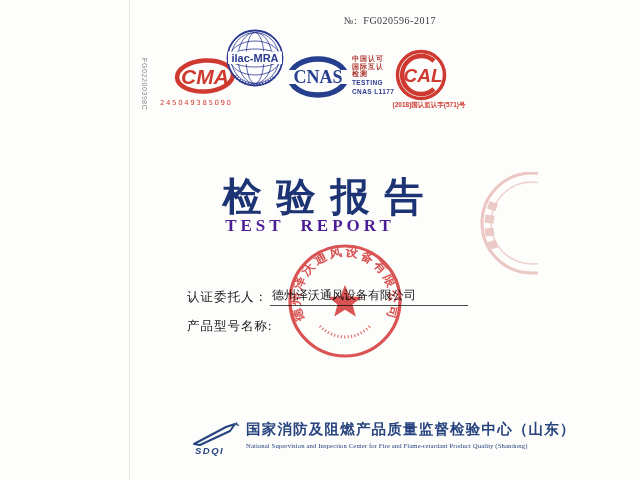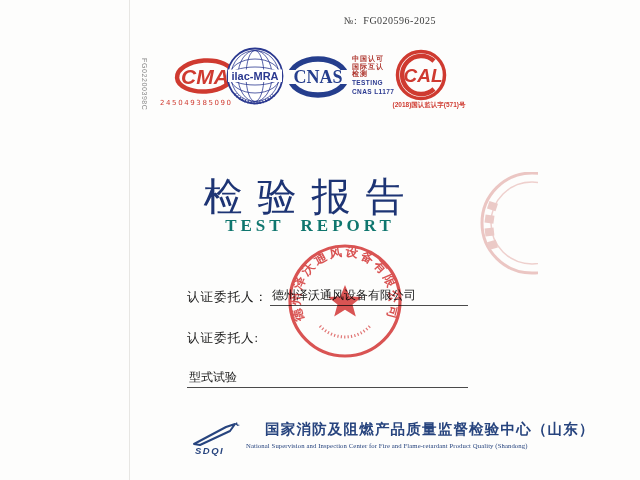--- a/index.html
+++ b/index.html
@@ -61,7 +61,7 @@
   <div class="abs fold"></div>
 
   <div class="abs report-no">
-    <span>№:</span><span class="no-val">FG020596-2025</span>
+    <span>№:</span><span class="no-val">FG020596-2017</span>
   </div>
 
   <div class="abs vcode">

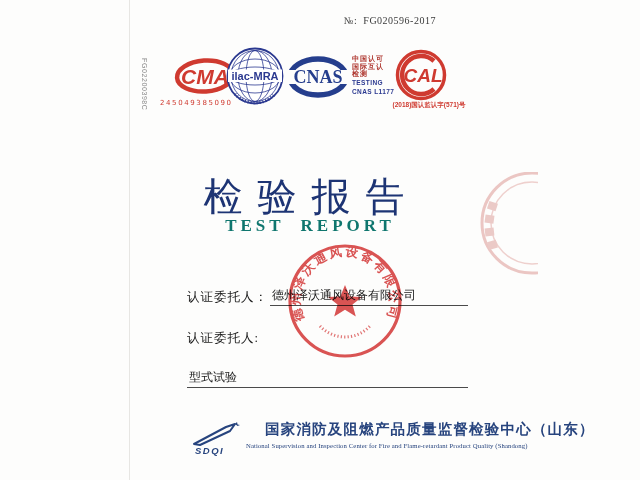--- a/index.html
+++ b/index.html
@@ -21,7 +21,7 @@
   .cma{left:174px;top:54px;}
   .cma-num{left:160px;top:99px;font-size:7px;color:#cf3a30;letter-spacing:1.6px;
            font-family:"DejaVu Sans",sans-serif;}
-  .ilac{left:225px;top:46px;}
+  .ilac{left:225px;top:28px;}
   .cnas{left:287px;top:55px;text-decoration:underline;}
   .cnas-cap{left:352px;top:55px;line-height:7.6px;}
   .cnas-cap .cn{font-size:7px;font-weight:bold;color:#b03a32;letter-spacing:1px;display:block;}

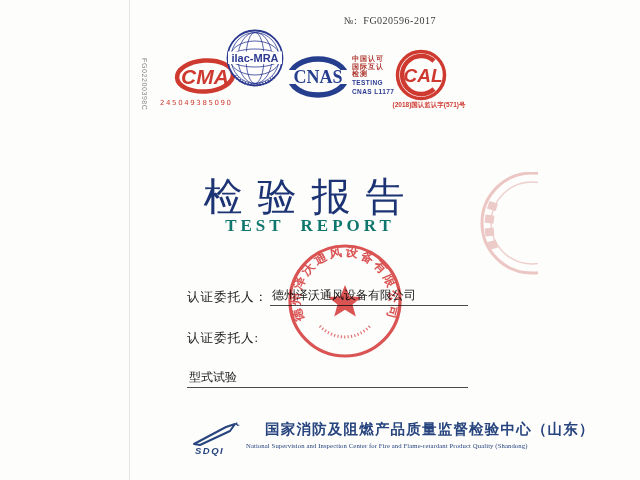--- a/index.html
+++ b/index.html
@@ -29,8 +29,8 @@
   .cal{left:394px;top:49px;}
   .cal-cap{left:384px;top:101px;font-size:6.5px;color:#cf3a30;font-weight:bold;width:90px;text-align:center;}
 
-  .title-cn{left:139px;top:170px;width:330px;text-align:center;
-            font-size:39px;font-weight:normal;color:#1d3474;letter-spacing:15px;
+  .title-cn{left:158px;top:170px;width:330px;text-align:center;
+            font-size:39px;font-weight:bold;color:#1d3474;letter-spacing:15px;
             text-indent:15px;font-family:"Liberation Sans",sans-serif;}
   .title-en{left:145px;top:216px;width:330px;text-align:center;
             font-family:"Liberation Serif",serif;font-weight:bold;

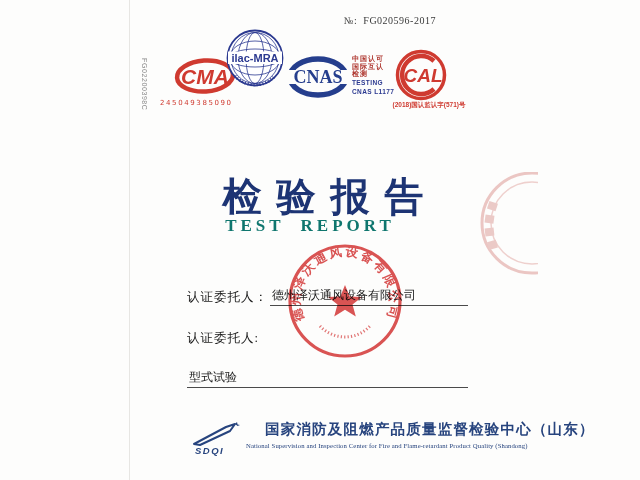--- a/index.html
+++ b/index.html
@@ -34,7 +34,7 @@
             text-indent:15px;font-family:"Liberation Sans",sans-serif;}
   .title-en{left:145px;top:216px;width:330px;text-align:center;
             font-family:"Liberation Serif",serif;font-weight:bold;
-            font-size:17px;color:#0f766e;letter-spacing:4px;word-spacing:8px;}
+            font-size:17px;color:#4c1d95;letter-spacing:4px;word-spacing:8px;}
 
   .fields{left:187px;top:290px;width:281px;}
   .field-row{display:flex;align-items:flex-end;margin-bottom:25px;height:16px;}

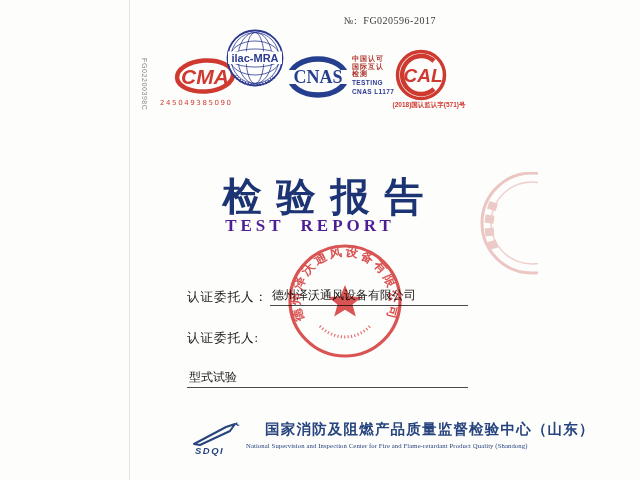--- a/index.html
+++ b/index.html
@@ -37,7 +37,7 @@
             font-size:17px;color:#4c1d95;letter-spacing:4px;word-spacing:8px;}
 
   .fields{left:187px;top:290px;width:281px;}
-  .field-row{display:flex;align-items:flex-end;margin-bottom:25px;height:16px;}
+  .field-row{display:flex;align-items:flex-end;margin-bottom:13px;height:16px;}
   .field-label{font-family:"Liberation Serif",serif;font-size:12.5px;color:#1a1a1a;
                white-space:nowrap;letter-spacing:1px;padding-right:2px;}
   .field-value{flex:1;border-bottom:1px solid #4a4a4a;font-family:"Liberation Serif",serif;

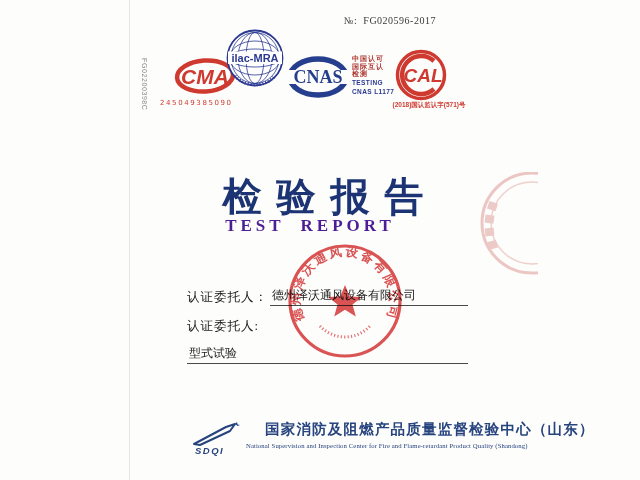--- a/index.html
+++ b/index.html
@@ -124,7 +124,7 @@
       <span class="field-value">德州泽沃通风设备有限公司</span>
     </div>
     <div class="field-row">
-      <span class="field-label">认证委托人:</span>
+      <span class="field-label">产品型号名称:</span>
     </div>
     <div class="field-row">
       <span class="field-value">型式试验</span>

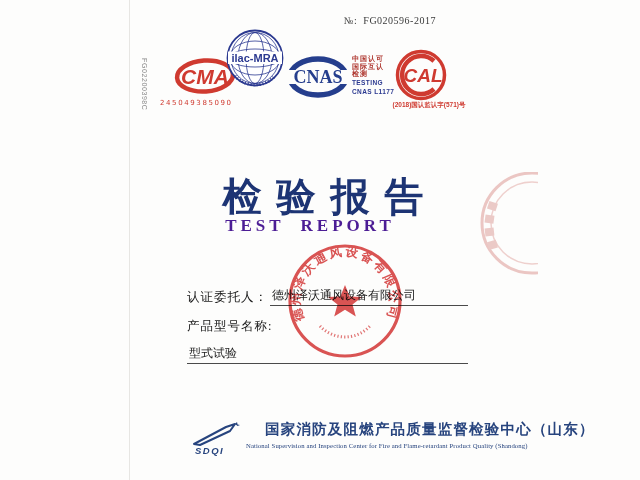--- a/index.html
+++ b/index.html
@@ -127,7 +127,6 @@
       <span class="field-label">产品型号名称:</span>
     </div>
     <div class="field-row">
-      <span class="field-value">型式试验</span>
     </div>
   </div>
 

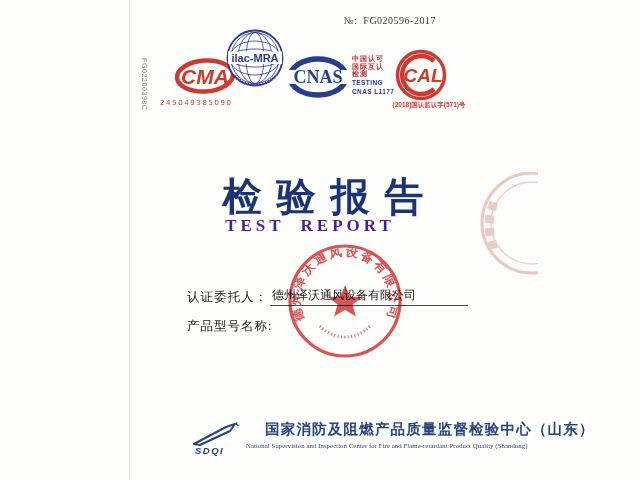--- a/index.html
+++ b/index.html
@@ -49,7 +49,7 @@
   .footer{left:156px;top:420px;width:340px;display:flex;align-items:flex-start;}
   .footer-logo{flex:0 0 auto;margin-right:6px;margin-top:2px;margin-left:36px;}
   .footer-cn{font-size:14.5px;font-weight:bold;color:#27447e;letter-spacing:1.2px;
-             font-family:"Liberation Sans",sans-serif;white-space:nowrap;margin-left:19px;}
+             font-family:"Liberation Sans",sans-serif;white-space:nowrap;}
   .footer-en{font-family:"Liberation Serif",serif;font-size:6.7px;color:#27447e;
              margin-top:3px;letter-spacing:.1px;white-space:nowrap;}
 </style>

